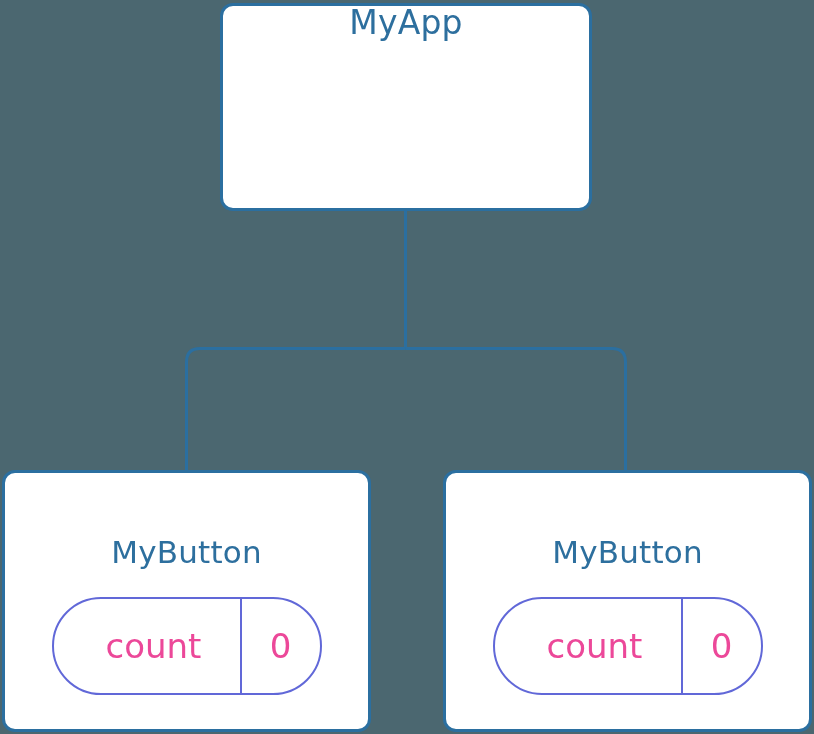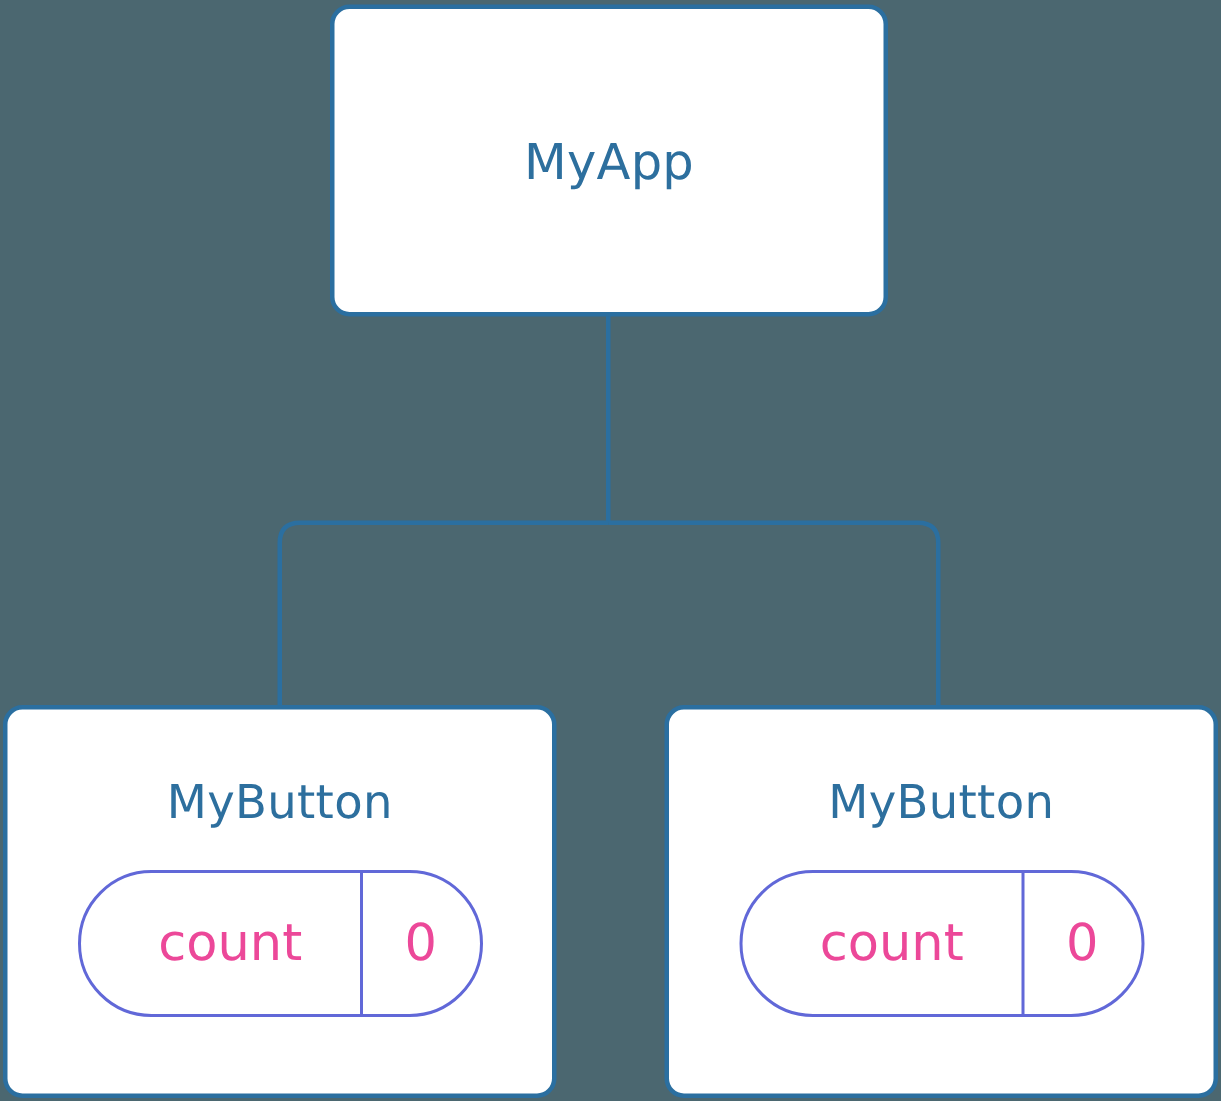--- a/index.html
+++ b/index.html
@@ -59,7 +59,7 @@
     top: 3px;
     width: 372px;
     height: 208px;
-    justify-content: center;
+    justify-content: flex-start;
   }
   #node-root .node-title {
     font-size: 33px;

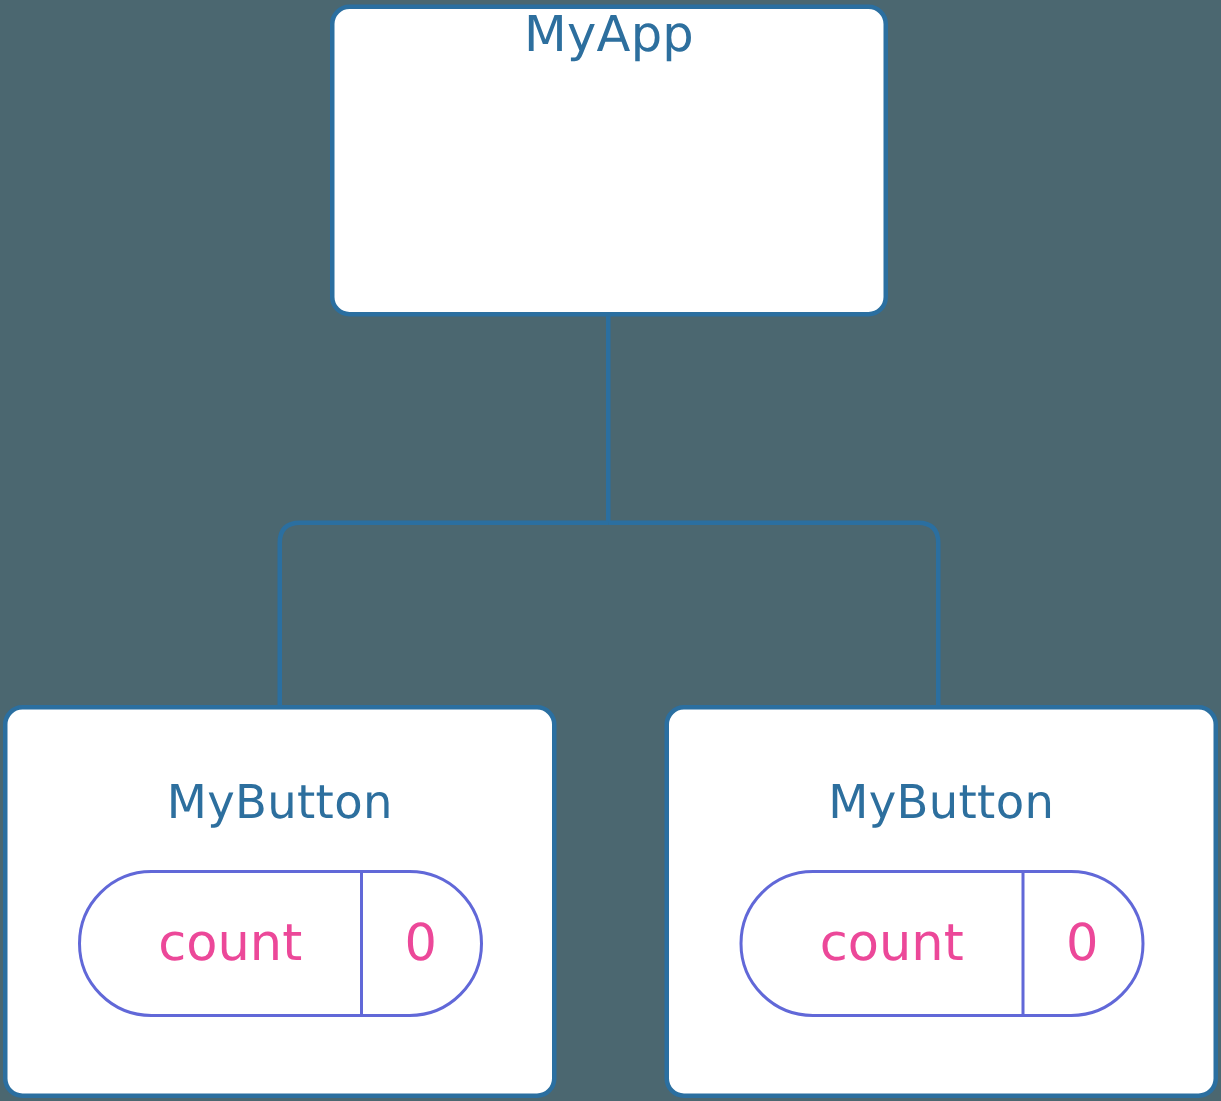--- a/index.html
+++ b/index.html
@@ -70,7 +70,7 @@
     top: 470px;
     width: 369px;
     height: 262px;
-    padding-top: 47px;
+    padding-top: 64px;
   }
   #node-child-0 { left: 2px; }
   #node-child-1 { left: 443px; }

